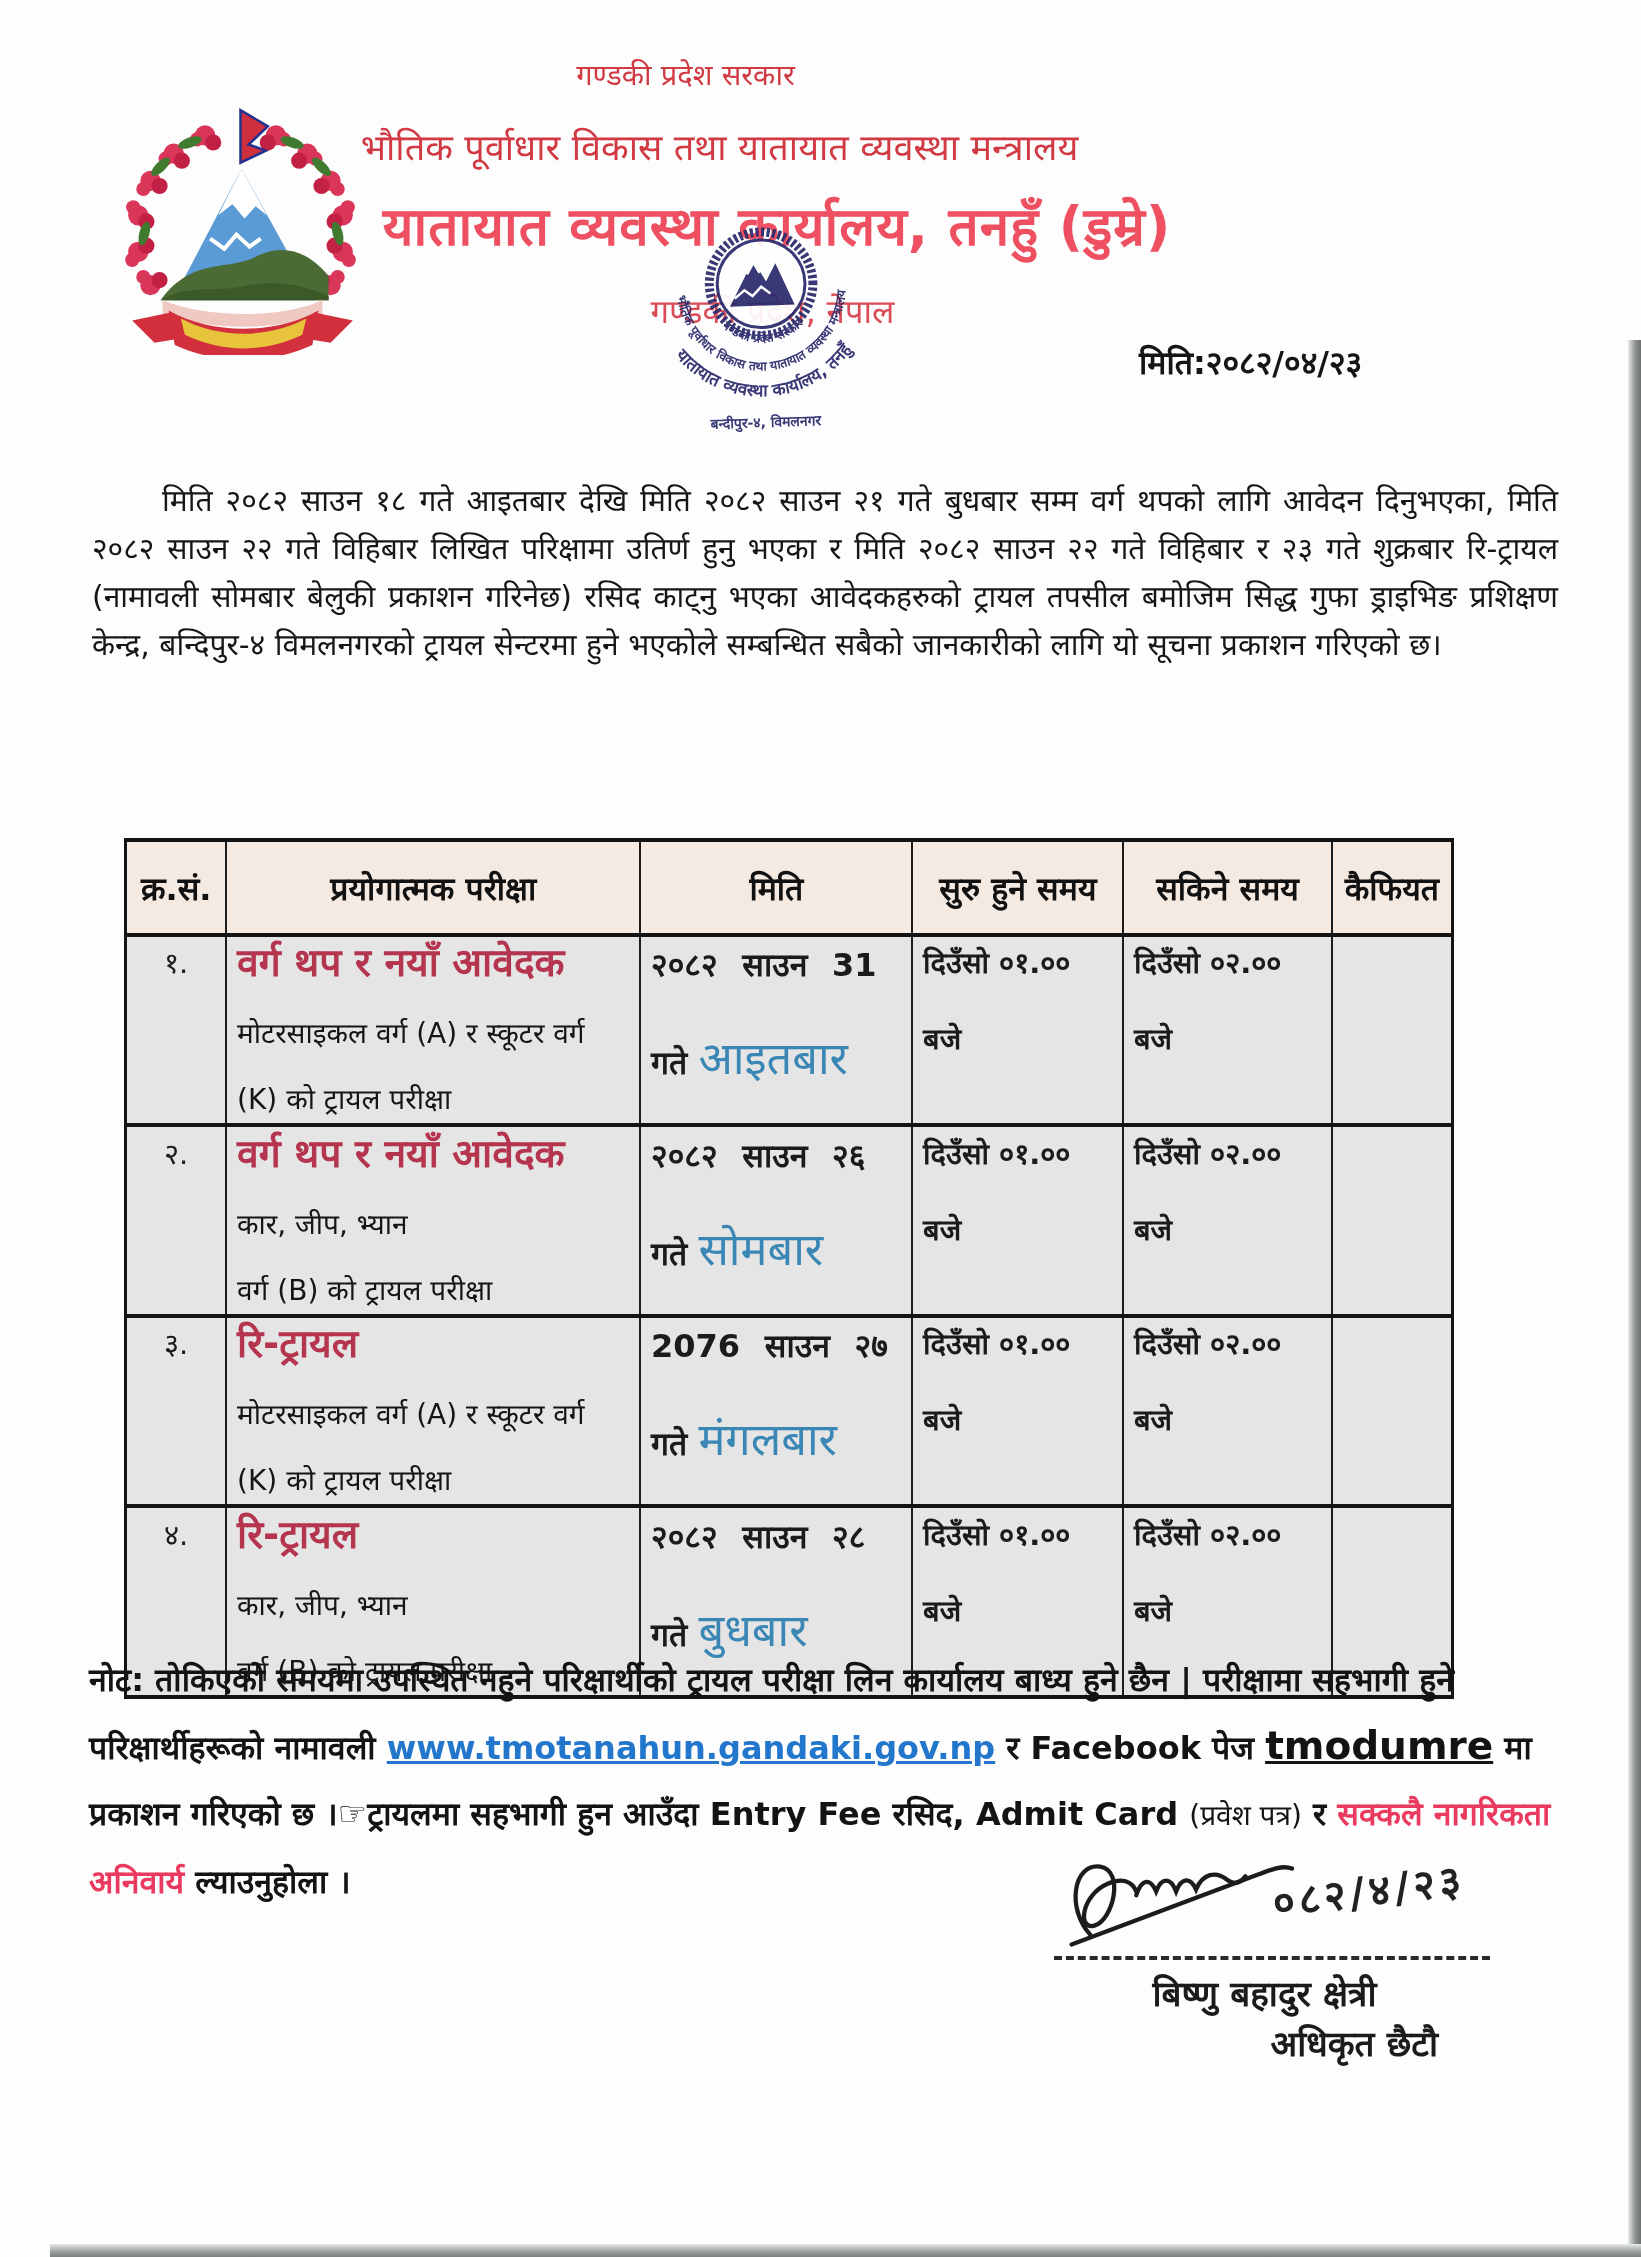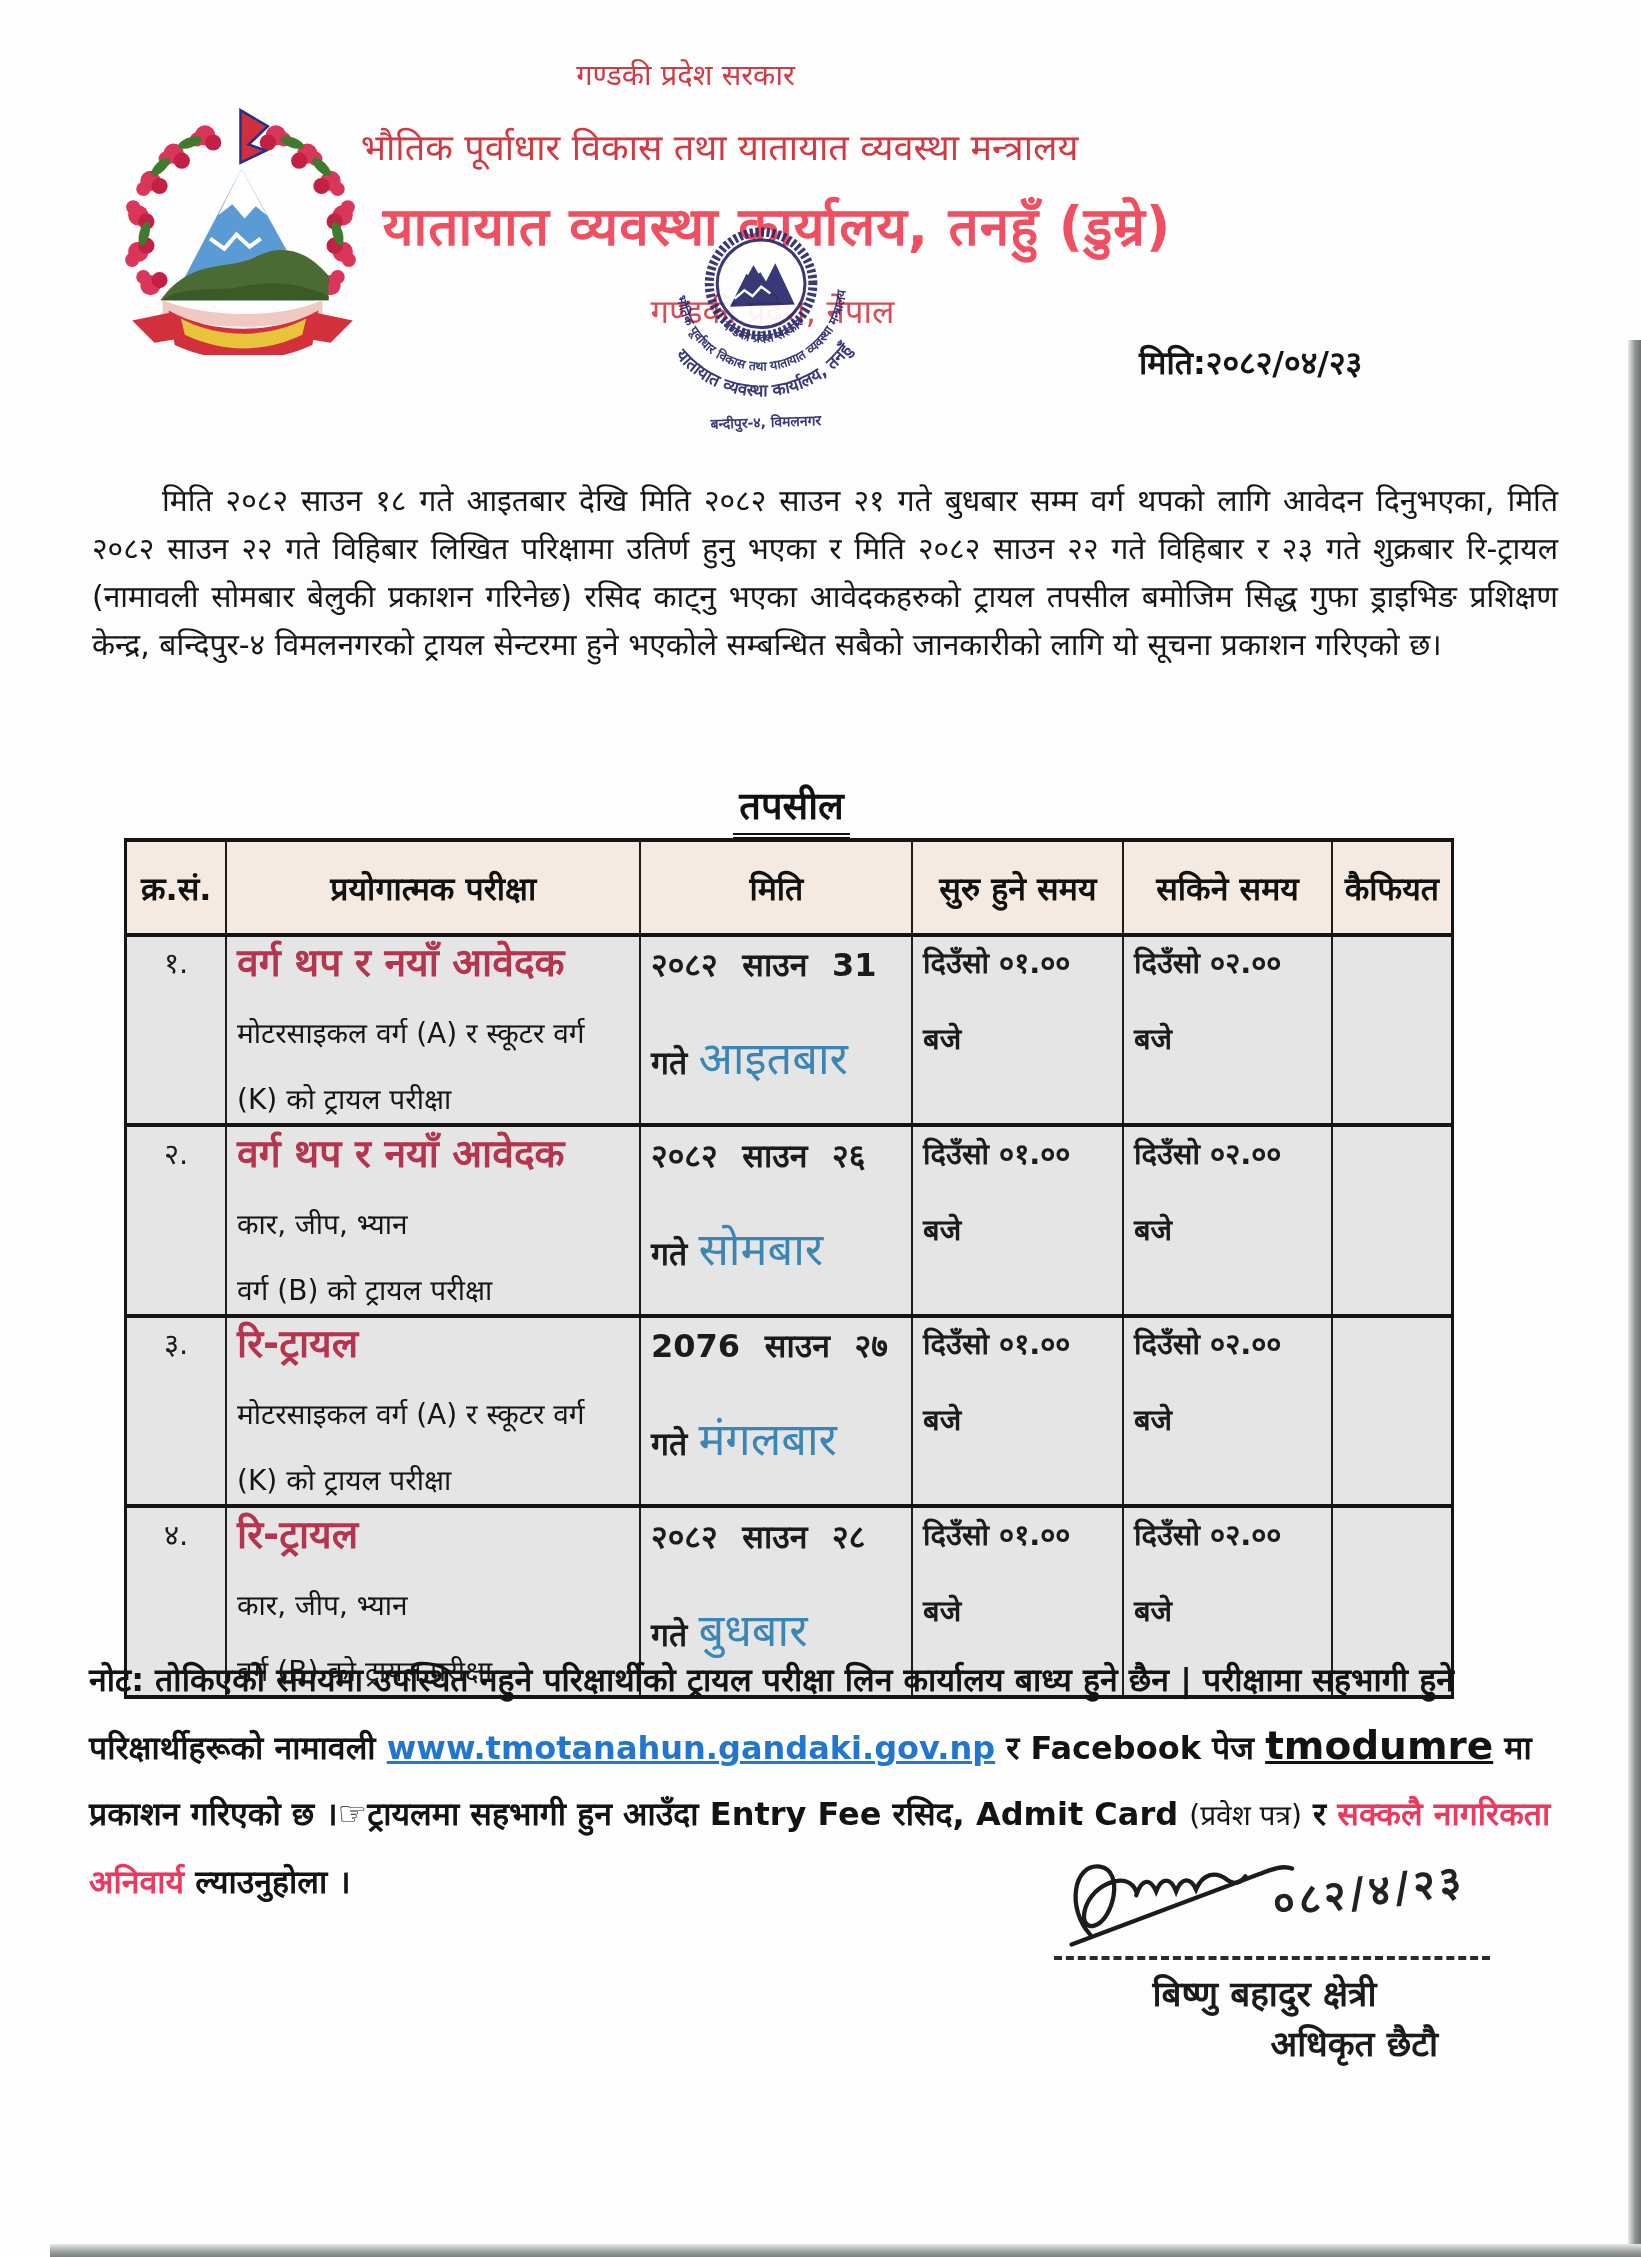--- a/index.html
+++ b/index.html
@@ -198,9 +198,6 @@
 
   <div class="notice-body">मिति २०८२ साउन १८ गते आइतबार देखि मिति २०८२ साउन २१ गते बुधबार सम्म वर्ग थपको लागि आवेदन दिनुभएका, मिति २०८२ साउन २२ गते विहिबार लिखित परिक्षामा उतिर्ण हुनु भएका र मिति २०८२ साउन २२ गते विहिबार र २३ गते शुक्रबार रि-ट्रायल (नामावली सोमबार बेलुकी प्रकाशन गरिनेछ) रसिद काट्नु भएका आवेदकहरुको ट्रायल तपसील बमोजिम सिद्ध गुफा ड्राइभिङ प्रशिक्षण केन्द्र, बन्दिपुर-४ विमलनगरको ट्रायल सेन्टरमा हुने भएकोले सम्बन्धित सबैको जानकारीको लागि यो सूचना प्रकाशन गरिएको छ।</div>
 
-  <div class="tbl-caption">
-    <span>तपसील</span>
-  </div>
 
   <table class="sched">
     <colgroup>

